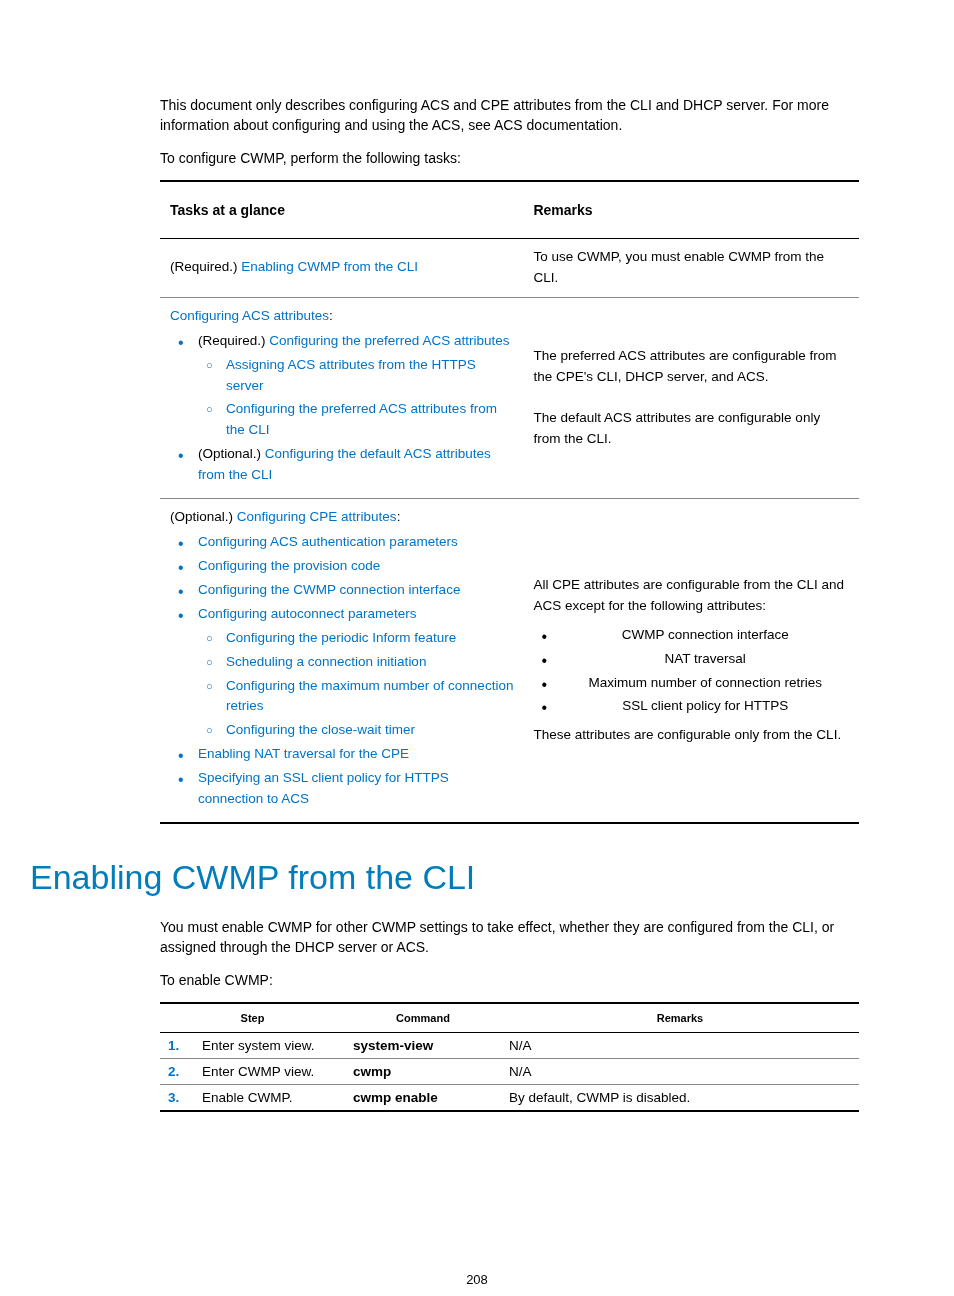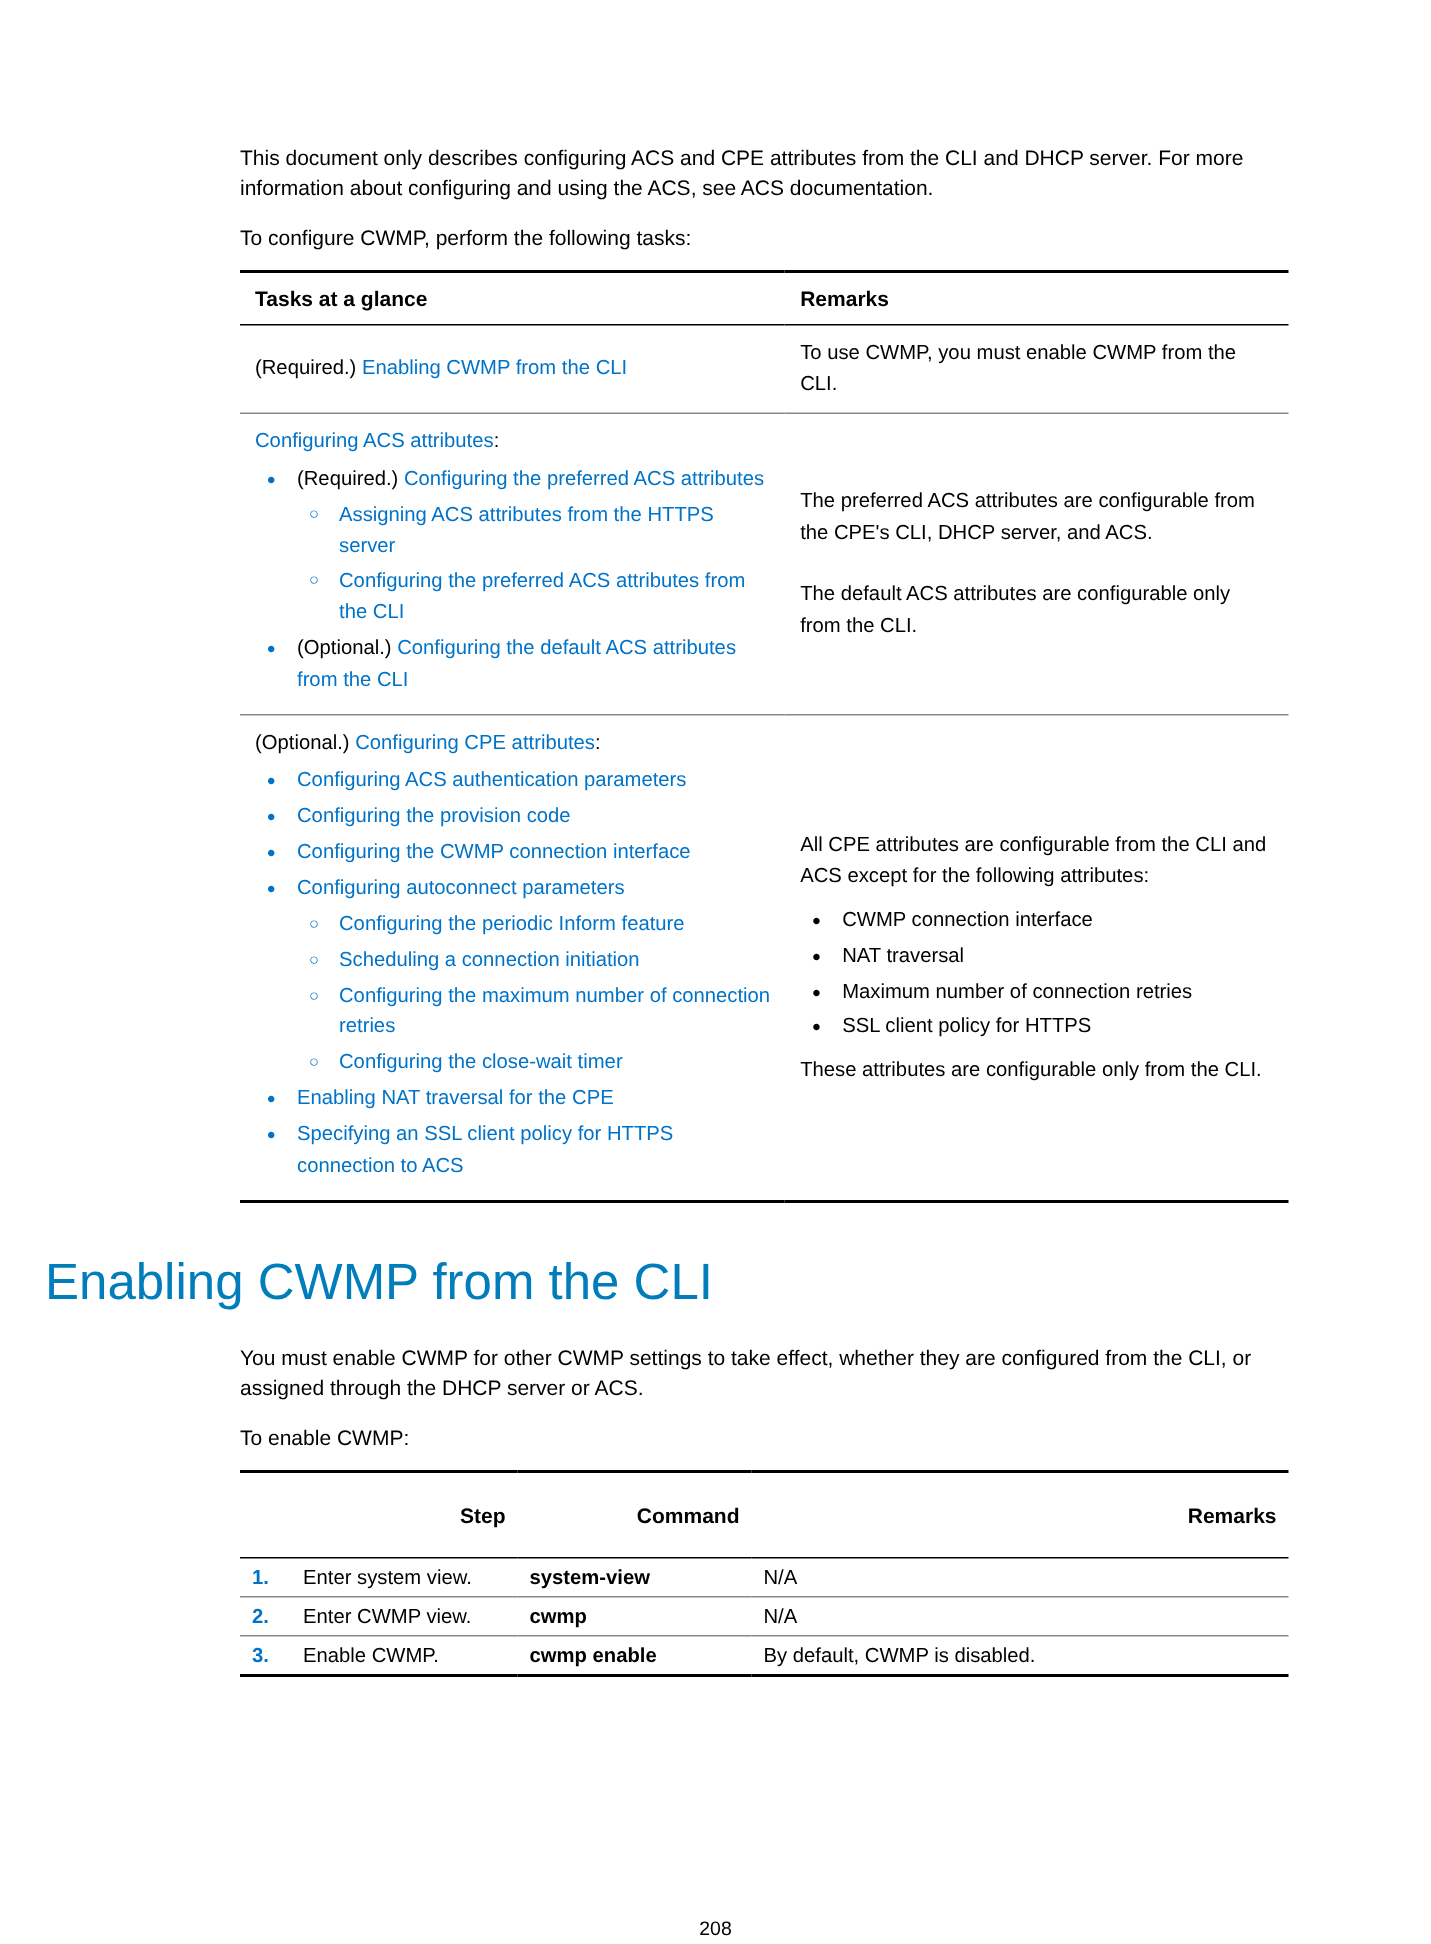--- a/index.html
+++ b/index.html
@@ -39,7 +39,7 @@
   }
   table.task-table thead th {
     text-align: left;
-    padding: 9px 10px;
+    padding: 20px 10px;
     font-weight: bold;
     border-top: 2px solid #000;
     border-bottom: 1.5px solid #000;

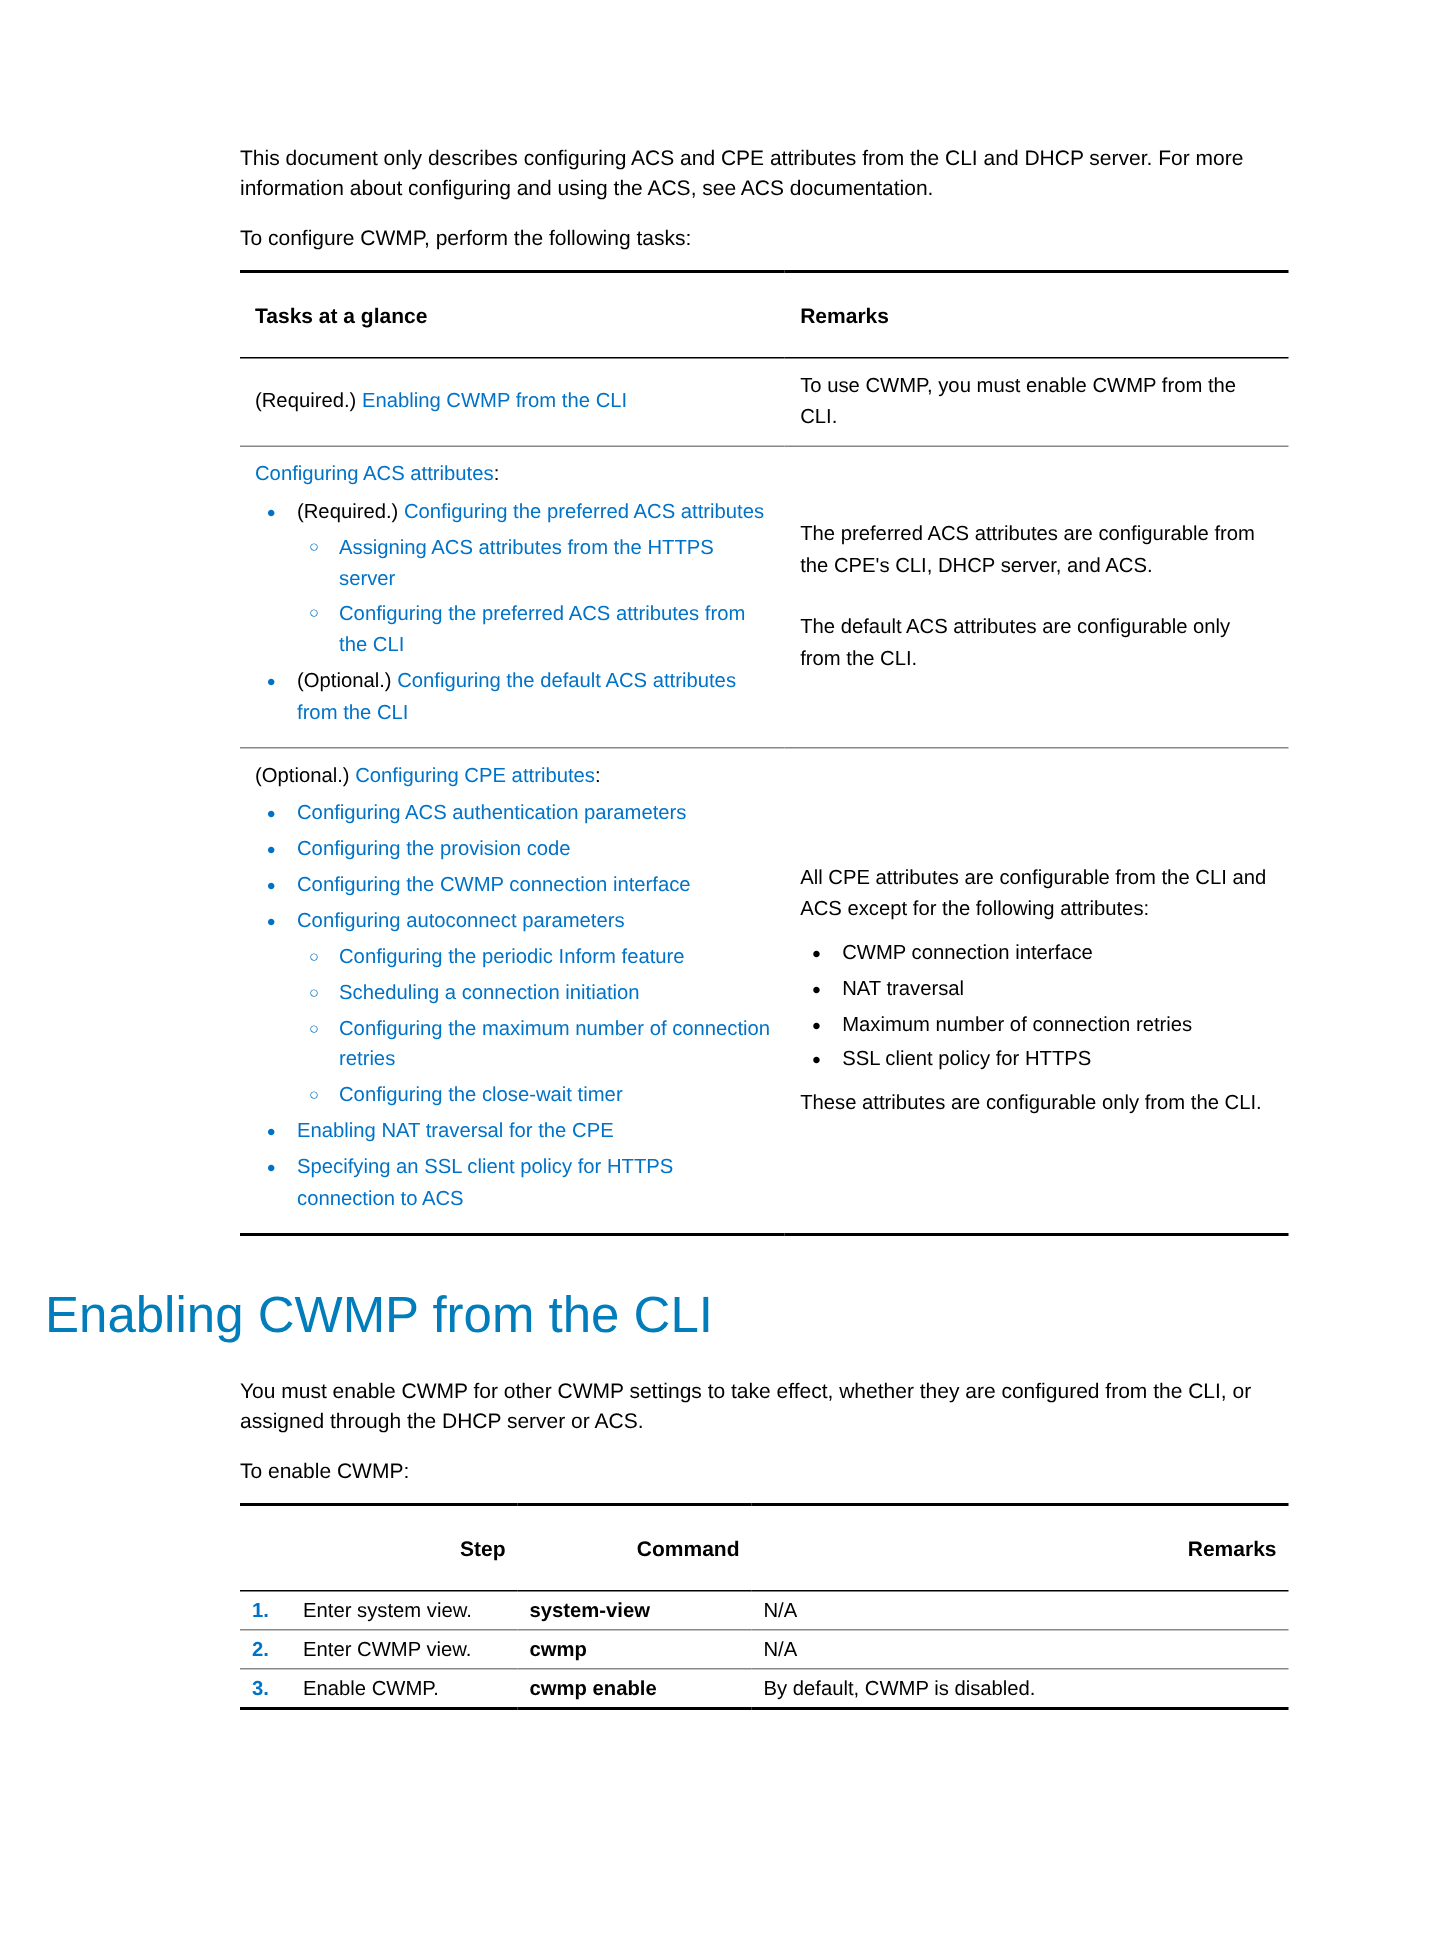--- a/index.html
+++ b/index.html
@@ -75,6 +75,7 @@
     list-style: none;
     padding-left: 20px;
     margin: 8px 0 8px 0;
+    text-align: center;
   }
   ul.black-bullets > li {
     position: relative;

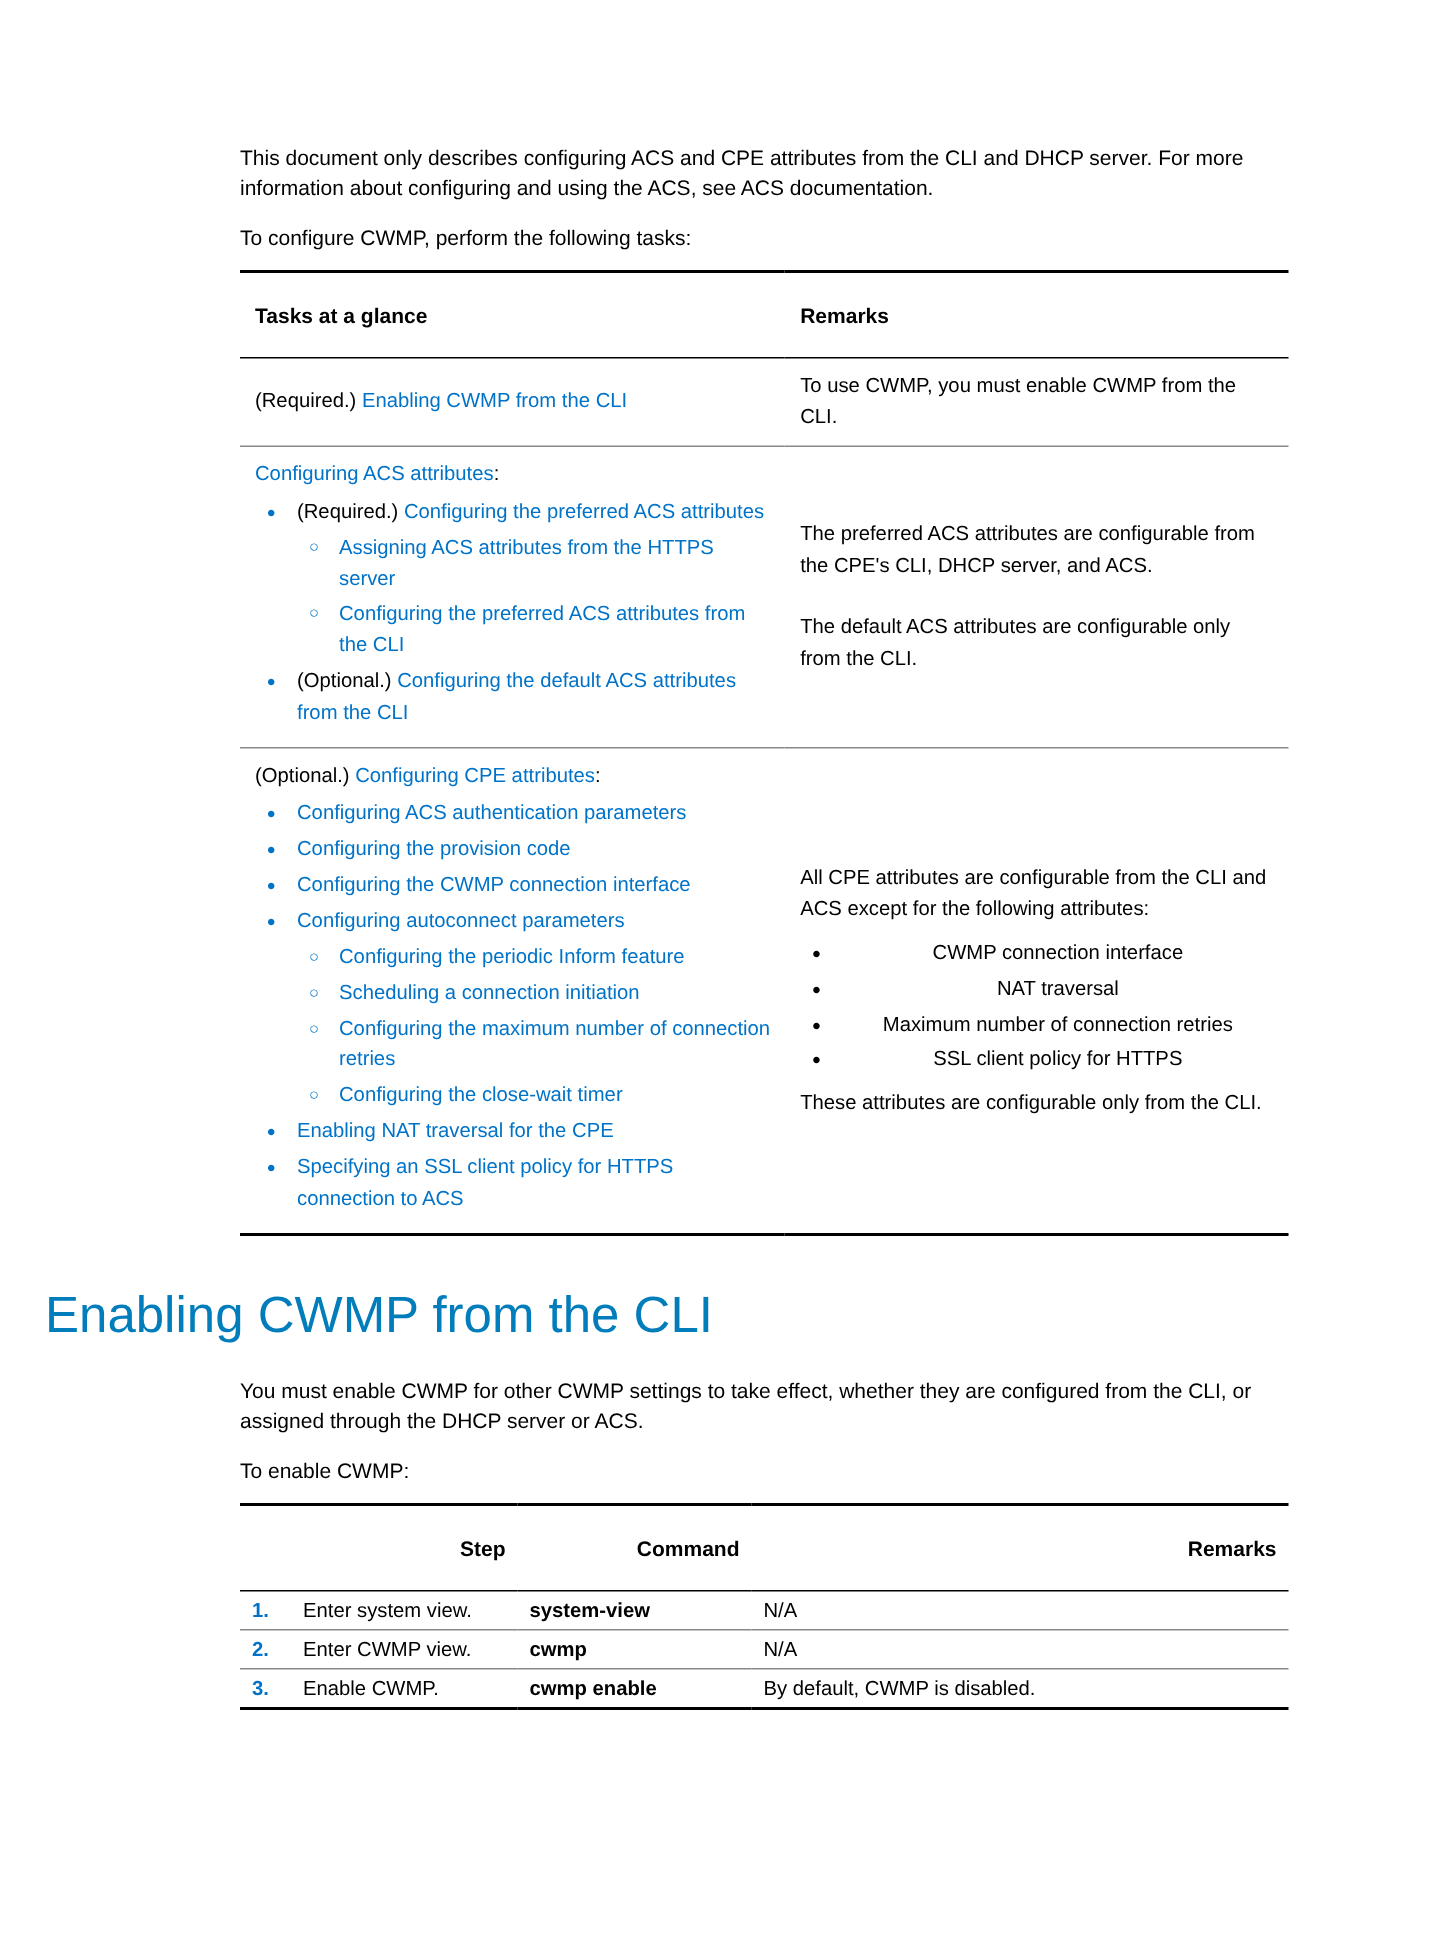--- a/index.html
+++ b/index.html
@@ -113,12 +113,12 @@
     margin-top: 8px;
   }
   table.step-table thead th {
-    text-align: right;
-    padding: 20px 8px;
+    text-align: center;
+    padding: 8px 8px;
     font-weight: bold;
     border-top: 2px solid #000;
     border-bottom: 1.5px solid #000;
-    font-size: 14px;
+    font-size: 11px;
   }
   table.step-table tbody td {
     padding: 5px 8px;

